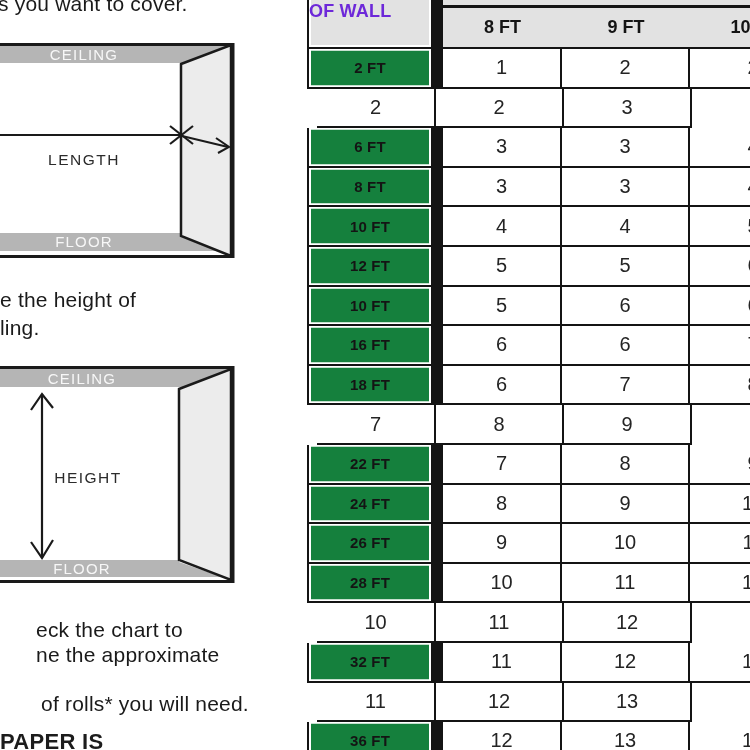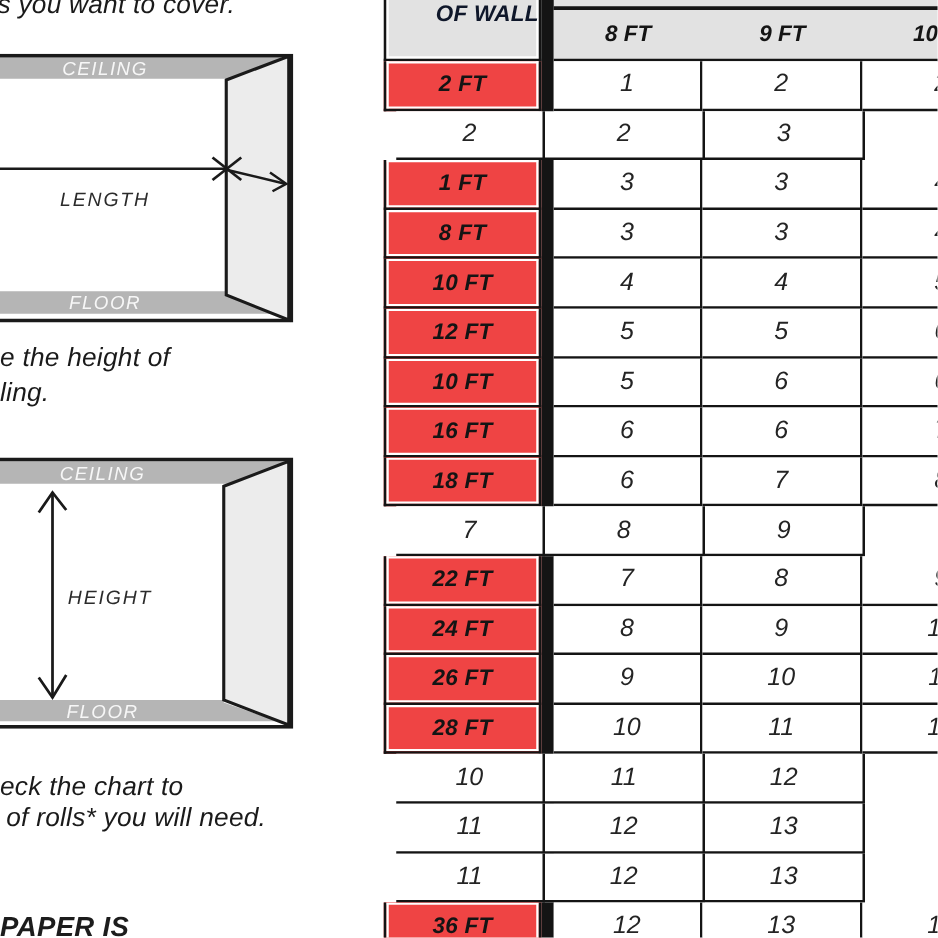--- a/index.html
+++ b/index.html
@@ -5,7 +5,7 @@
   html,body { margin:0; padding:0; }
   .stage {
     position:relative; width:750px; height:750px; overflow:hidden;
-    background:#ffffff; font-family:"Liberation Sans", sans-serif; color:#1c1c1c;font-style:italic;
+    background:#ffffff; font-family:"Liberation Sans", sans-serif; color:#1c1c1c;
   }
   
   .note { position:absolute; left:0; font-size:21px; letter-spacing:0.2px; color:#1a1a1a; white-space:nowrap; }

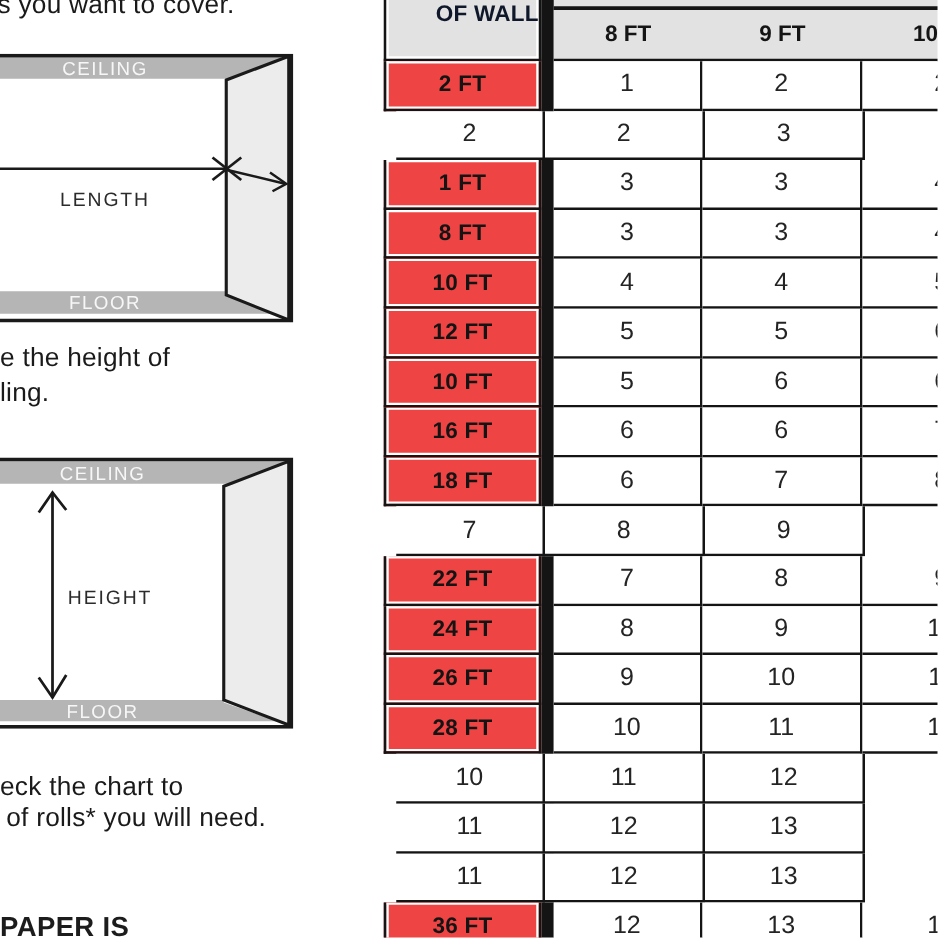--- a/index.html
+++ b/index.html
@@ -35,8 +35,8 @@
     box-shadow: inset 2px 0 0 #fff, inset -2px 0 0 #fff, inset 0 -2px 0 #fff;
   }
   .corner-cell span {
-    position:absolute; top:36px; left:0; width:100%; text-align:right;
-    font-weight:bold; font-size:18px; color:#0f172a; letter-spacing:0.2px;
+    position:absolute; top:36px; left:0; width:100%; text-align:left;
+    font-weight:bold; font-size:18px; color:#6d28d9; letter-spacing:0.2px;
   }
   .col-headers {
     position:absolute; left:136px; top:43px; width:560px; height:41px; box-sizing:border-box;

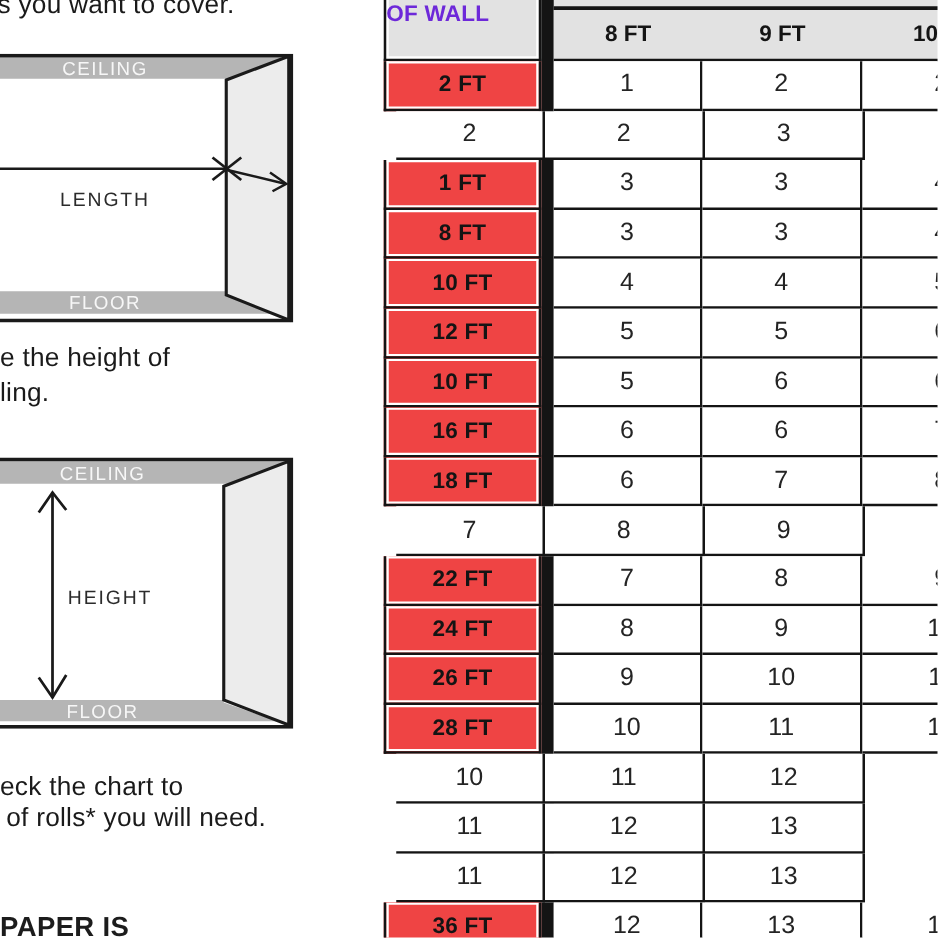--- a/index.html
+++ b/index.html
@@ -51,11 +51,11 @@
   .trow { display:flex; }
   .label-cell {
     box-sizing:border-box; width:126px; height:39.6px;
-    background:#ef4444; border-left:2.5px solid #141414; border-right:2.5px solid #141414;
+    background:#15803d; border-left:2.5px solid #141414; border-right:2.5px solid #141414;
     border-bottom:2.5px solid #141414;
     box-shadow: inset 2px 0 0 #fff, inset -2px 0 0 #fff, inset 0 1.8px 0 #fff, inset 0 -1.8px 0 #fff;
     display:flex; align-items:center; justify-content:center;
-    font-weight:bold; font-size:18px; color:#141414; letter-spacing:0.2px;
+    font-weight:bold; font-size:15px; color:#141414; letter-spacing:0.2px;
   }
   .gap { width:10px; height:39.6px; }
   .data-cell {

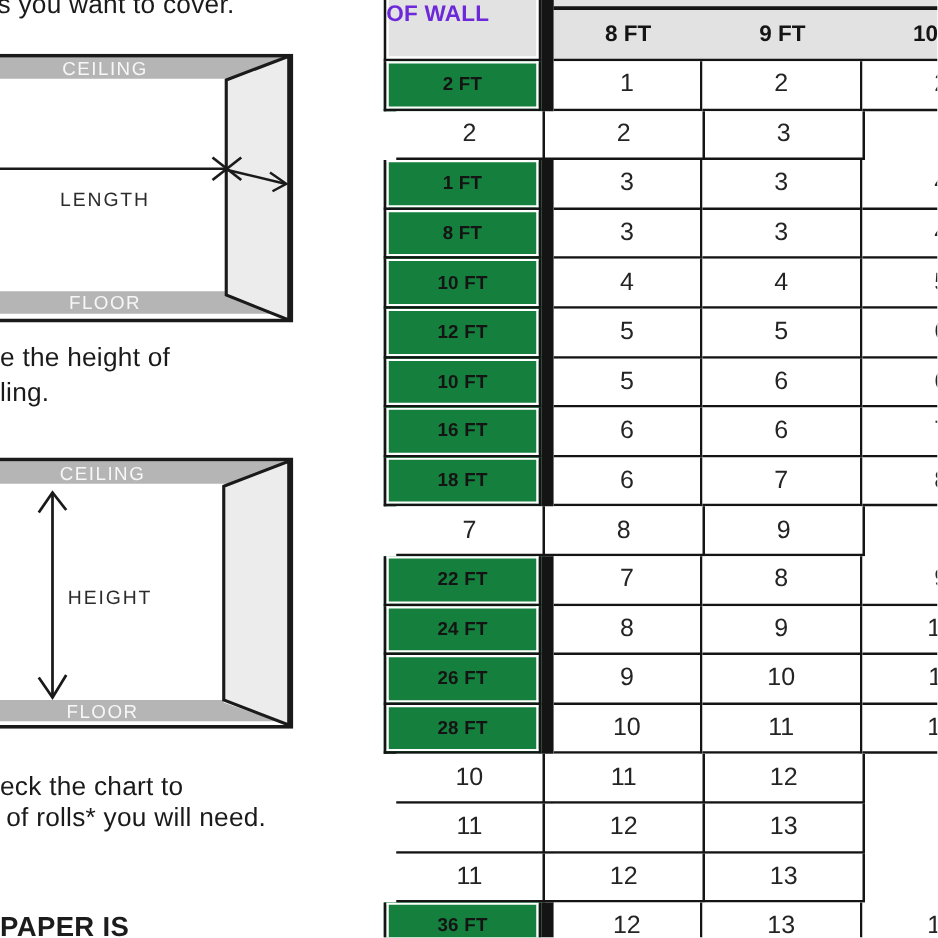--- a/index.html
+++ b/index.html
@@ -146,7 +146,7 @@
           <div class="data-cell v2">3</div>
         </div>
         <div class="trow">
-          <div class="label-cell">1 FT</div>
+          <div class="label-cell">6 FT</div>
           <div class="gap"></div>
           <div class="data-cell v0">3</div>
           <div class="data-cell v1">3</div>

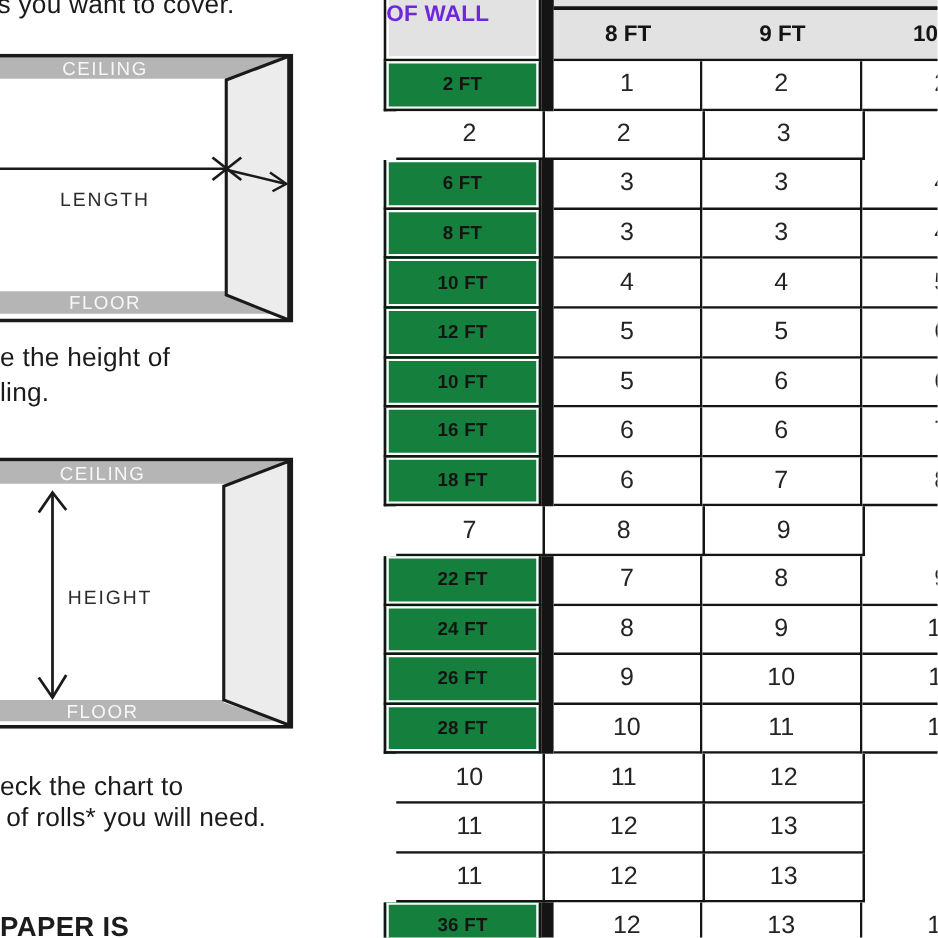--- a/index.html
+++ b/index.html
@@ -10,7 +10,7 @@
   
   .note { position:absolute; left:0; font-size:21px; letter-spacing:0.2px; color:#1a1a1a; white-space:nowrap; }
   .note-top  { top:-8px; left:-2px; }
-  .note-mid  { top:273px; line-height:28px; }
+  .note-mid  { top:286px; line-height:28px; }
   .note-chart{ top:617px; line-height:25px; }
   .note-chart .indent { padding-left:5px; }
   .note-bold { position:absolute; left:0; top:729px; font-size:22px; font-weight:bold; letter-spacing:0.3px; white-space:nowrap; }

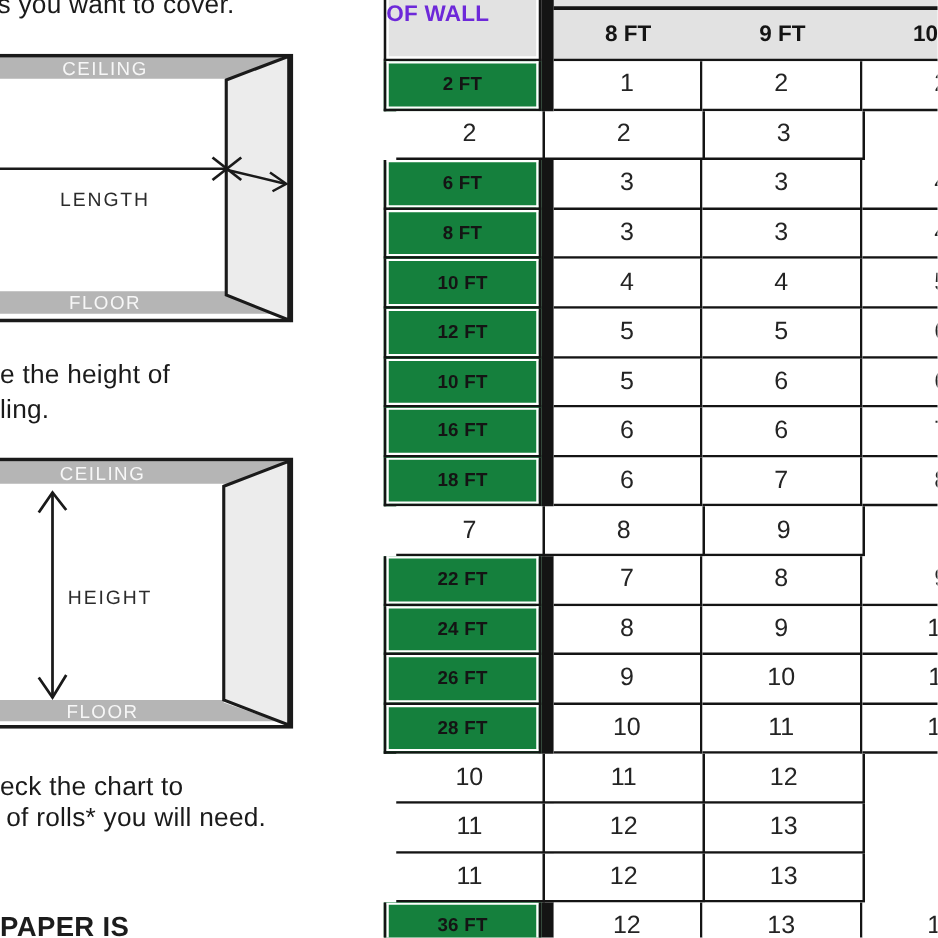--- a/index.html
+++ b/index.html
@@ -11,7 +11,7 @@
   .note { position:absolute; left:0; font-size:21px; letter-spacing:0.2px; color:#1a1a1a; white-space:nowrap; }
   .note-top  { top:-8px; left:-2px; }
   .note-mid  { top:286px; line-height:28px; }
-  .note-chart{ top:617px; line-height:25px; }
+  .note-chart{ top:617px; line-height:25px;padding-left:36px; }
   .note-chart .indent { padding-left:5px; }
   .note-bold { position:absolute; left:0; top:729px; font-size:22px; font-weight:bold; letter-spacing:0.3px; white-space:nowrap; }
   

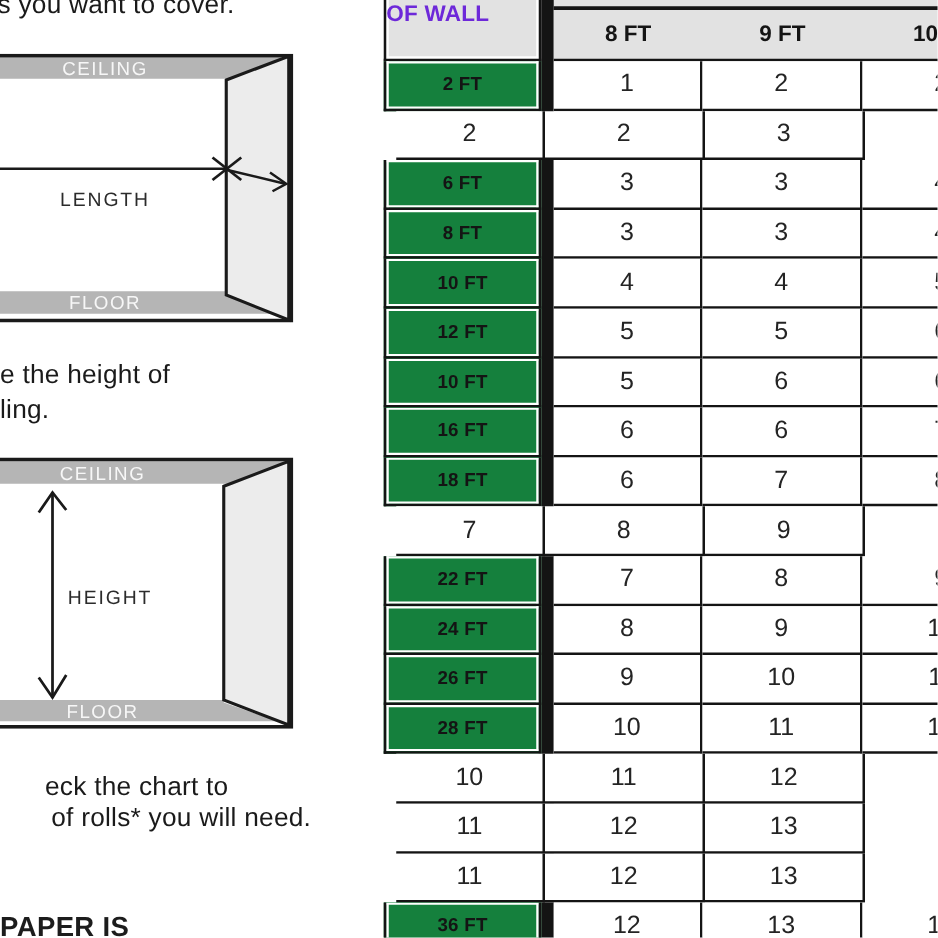--- a/index.html
+++ b/index.html
@@ -116,6 +116,7 @@
 
   <div class="note note-chart">
     <div>eck the chart to</div>
+    <div>ne the approximate</div>
     <div class="indent">of rolls* you will need.</div>
   </div>
   <div class="note-bold">PAPER IS</div>

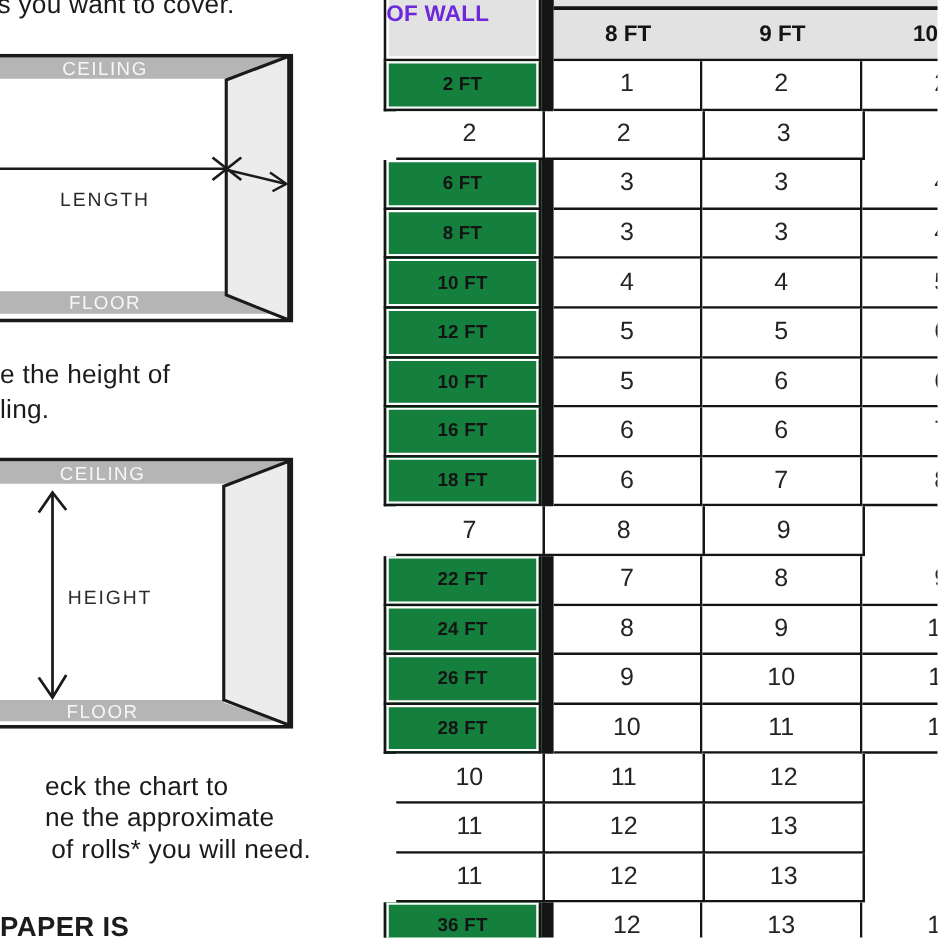--- a/index.html
+++ b/index.html
@@ -236,6 +236,7 @@
           <div class="data-cell v2">12</div>
         </div>
         <div class="trow">
+          <div class="label-cell">32 FT</div>
           <div class="gap"></div>
           <div class="data-cell v0">11</div>
           <div class="data-cell v1">12</div>

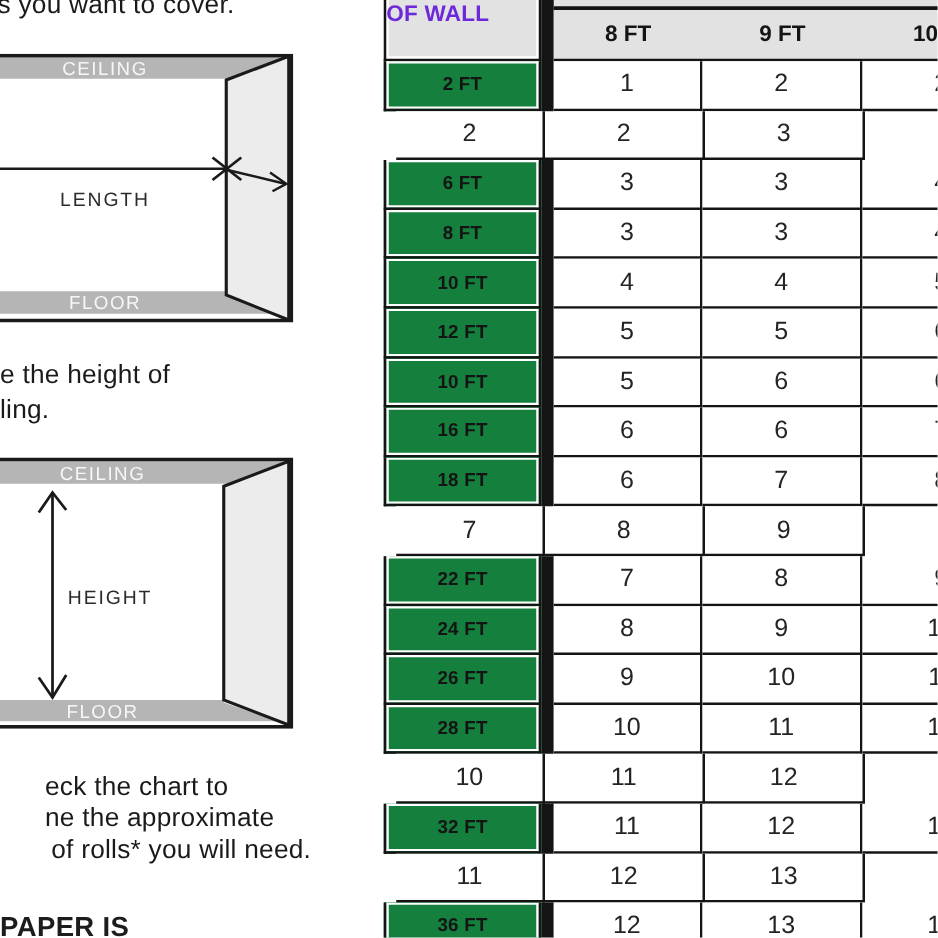--- a/index.html
+++ b/index.html
@@ -12,7 +12,7 @@
   .note-top  { top:-8px; left:-2px; }
   .note-mid  { top:286px; line-height:28px; }
   .note-chart{ top:617px; line-height:25px;padding-left:36px; }
-  .note-chart .indent { padding-left:5px; }
+  .note-chart .indent { padding-left:5px;margin-top:24px; }
   .note-bold { position:absolute; left:0; top:729px; font-size:22px; font-weight:bold; letter-spacing:0.3px; white-space:nowrap; }
   
   .diag { position:absolute; left:0; }

